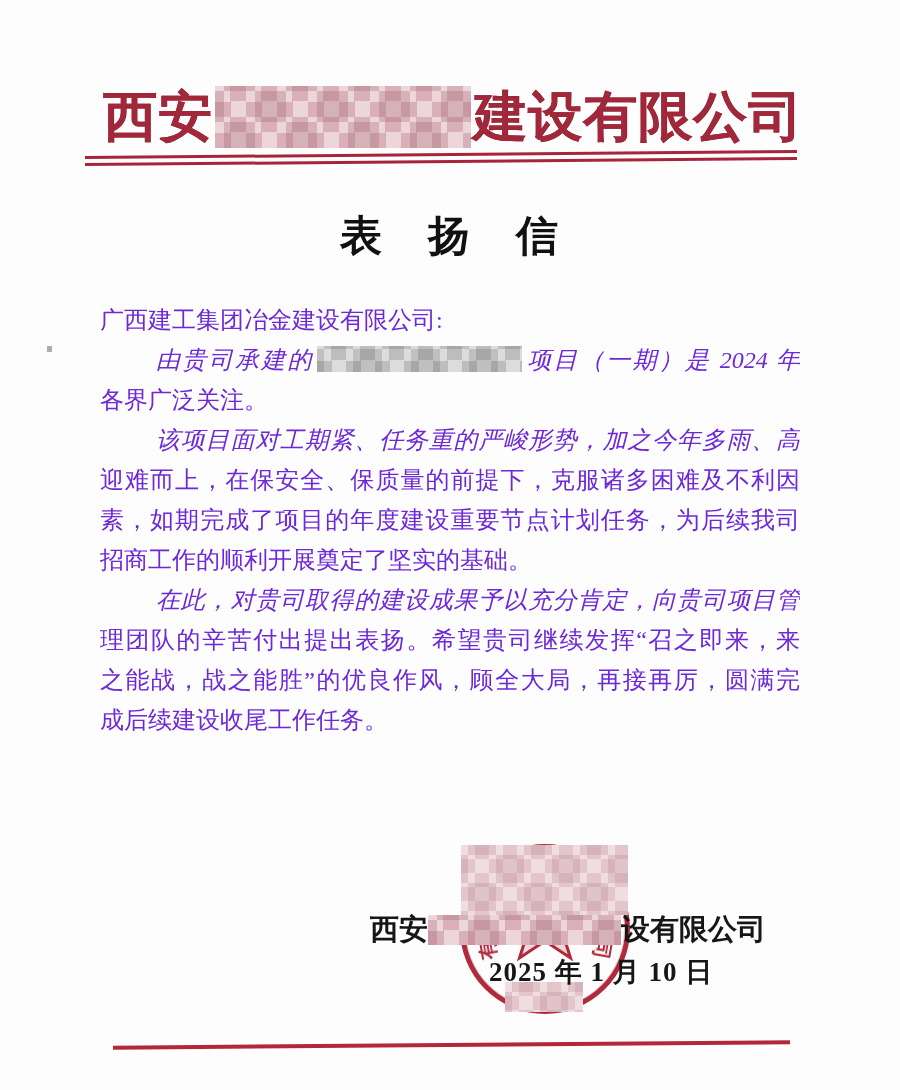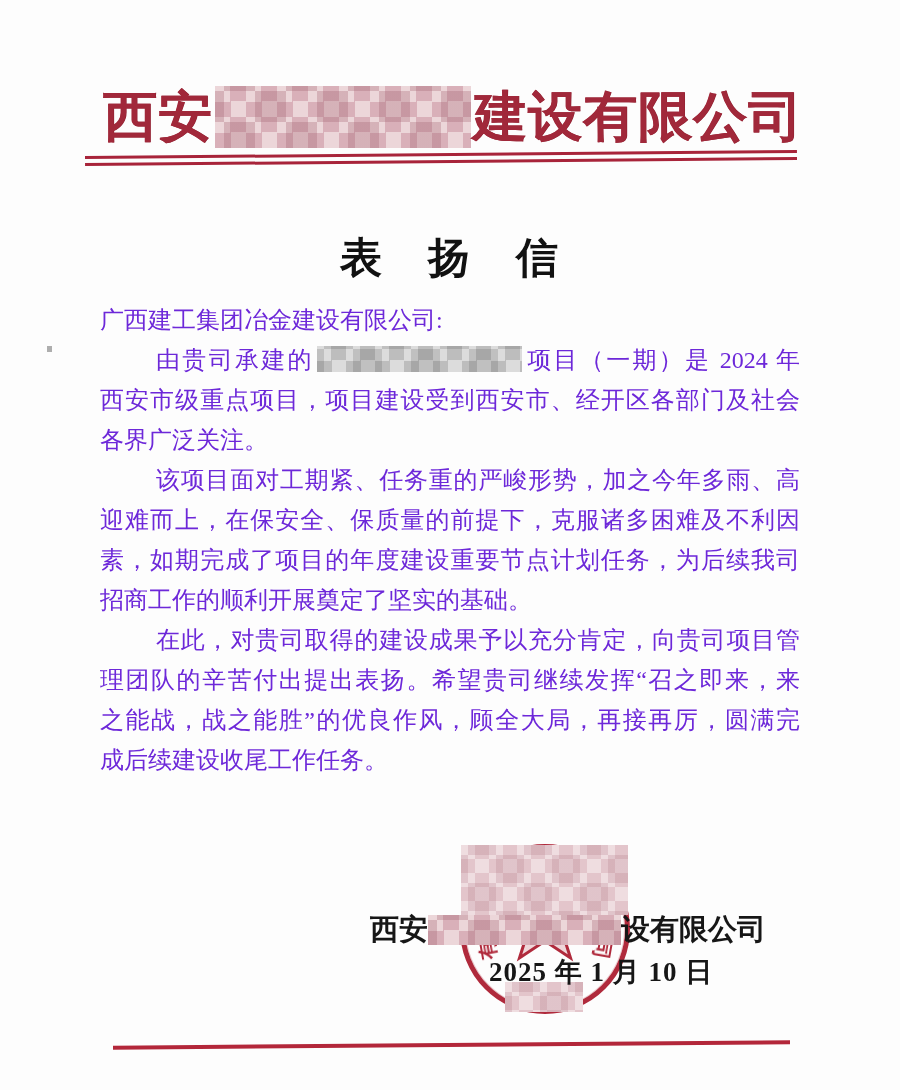--- a/index.html
+++ b/index.html
@@ -49,7 +49,6 @@
     text-align:center; font-size:42px; font-weight:bold; color:#111;
     font-family:"Liberation Sans", sans-serif;
     letter-spacing:2px;
-    margin-top:22px;
   }
   
   .body-text {

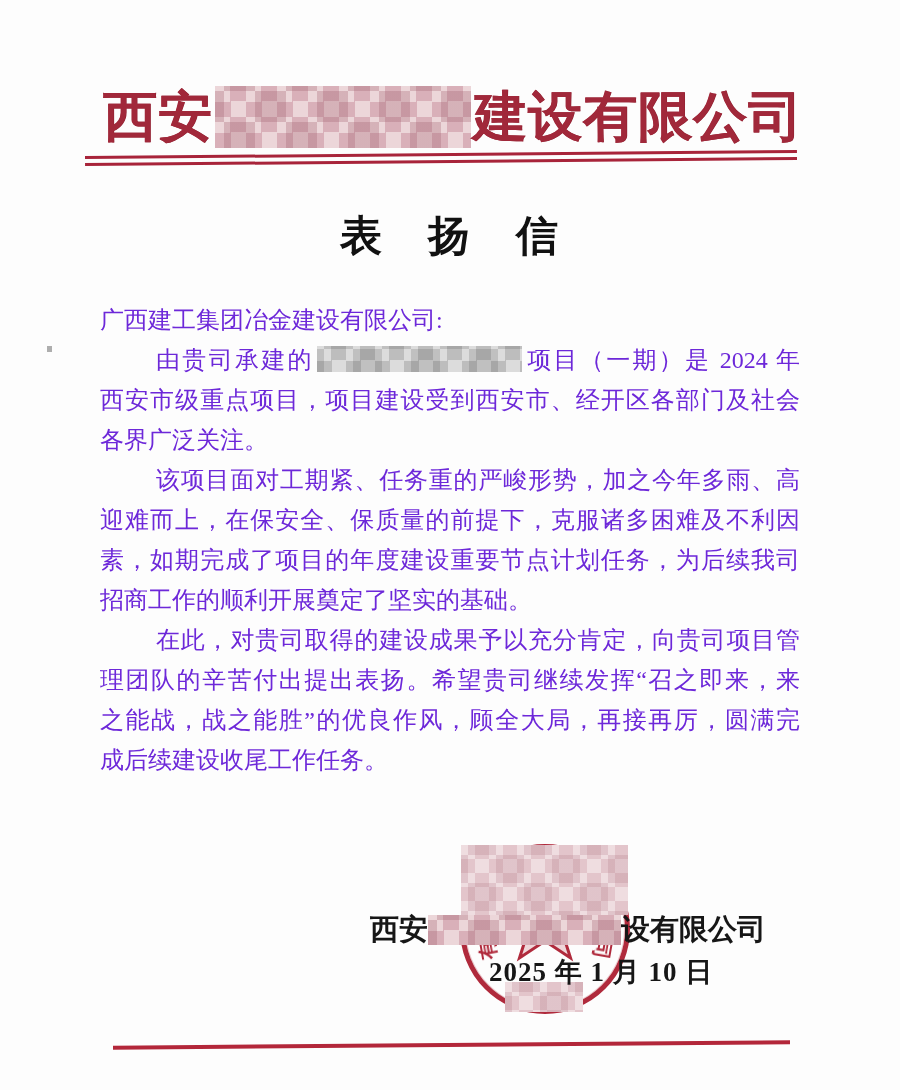--- a/index.html
+++ b/index.html
@@ -57,7 +57,7 @@
   }
   .bline { height:40px; overflow:hidden; }
   .j { text-align:justify; text-align-last:justify; }
-  .ind { padding-left:56px; }
+  .ind { padding-left:56px;font-style:italic; }
   .inline-redaction {
     width:205px; height:26px; vertical-align:-4px; margin:0 3px;
   }

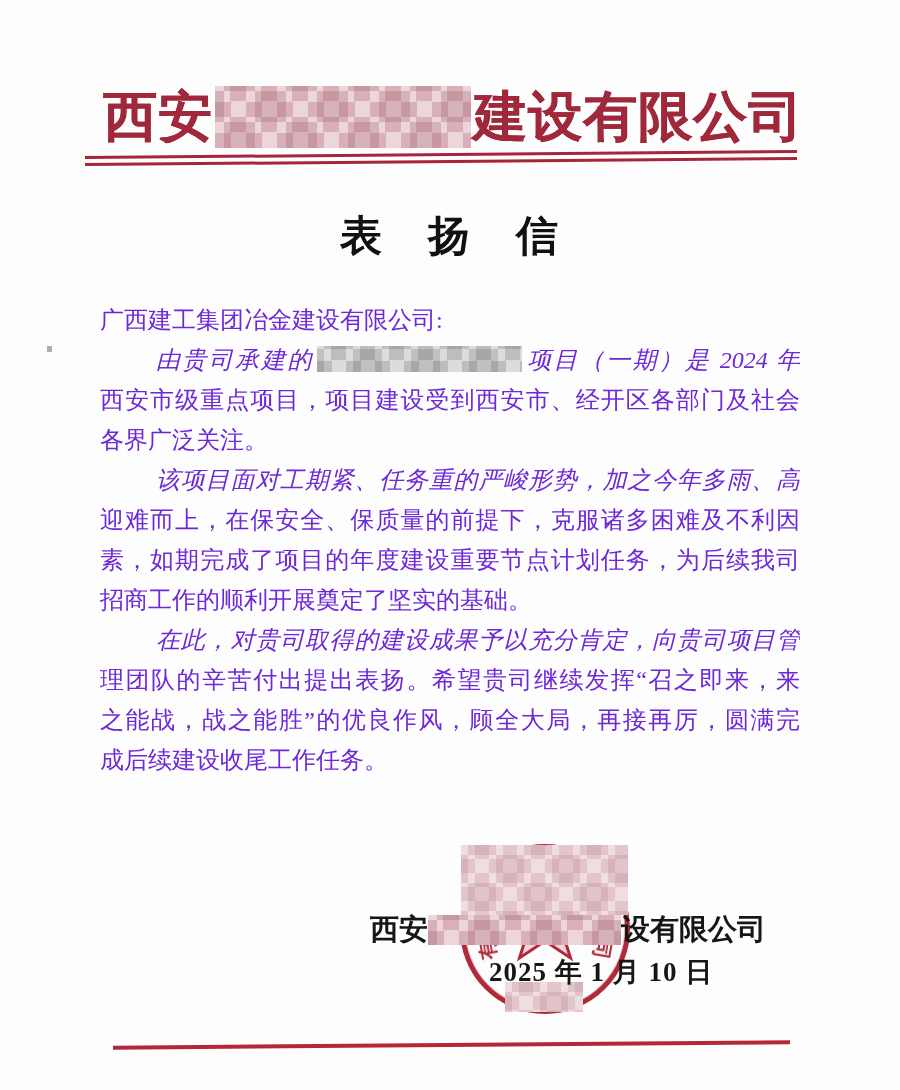--- a/index.html
+++ b/index.html
@@ -112,7 +112,6 @@
   <div class="body-text">
     <div class="bline">广西建工集团冶金建设有限公司:</div>
     <div class="bline j ind"><span>由贵司承建的</span><span class="mosaic mosaic-gray inline-redaction"></span><span>项目（一期）是 2024 年</span></div>
-    <div class="bline j">西安市级重点项目，项目建设受到西安市、经开区各部门及社会</div>
     <div class="bline">各界广泛关注。</div>
     <div class="bline j ind">该项目面对工期紧、任务重的严峻形势，加之今年多雨、高</div>
     <div class="bline j">迎难而上，在保安全、保质量的前提下，克服诸多困难及不利因</div>

